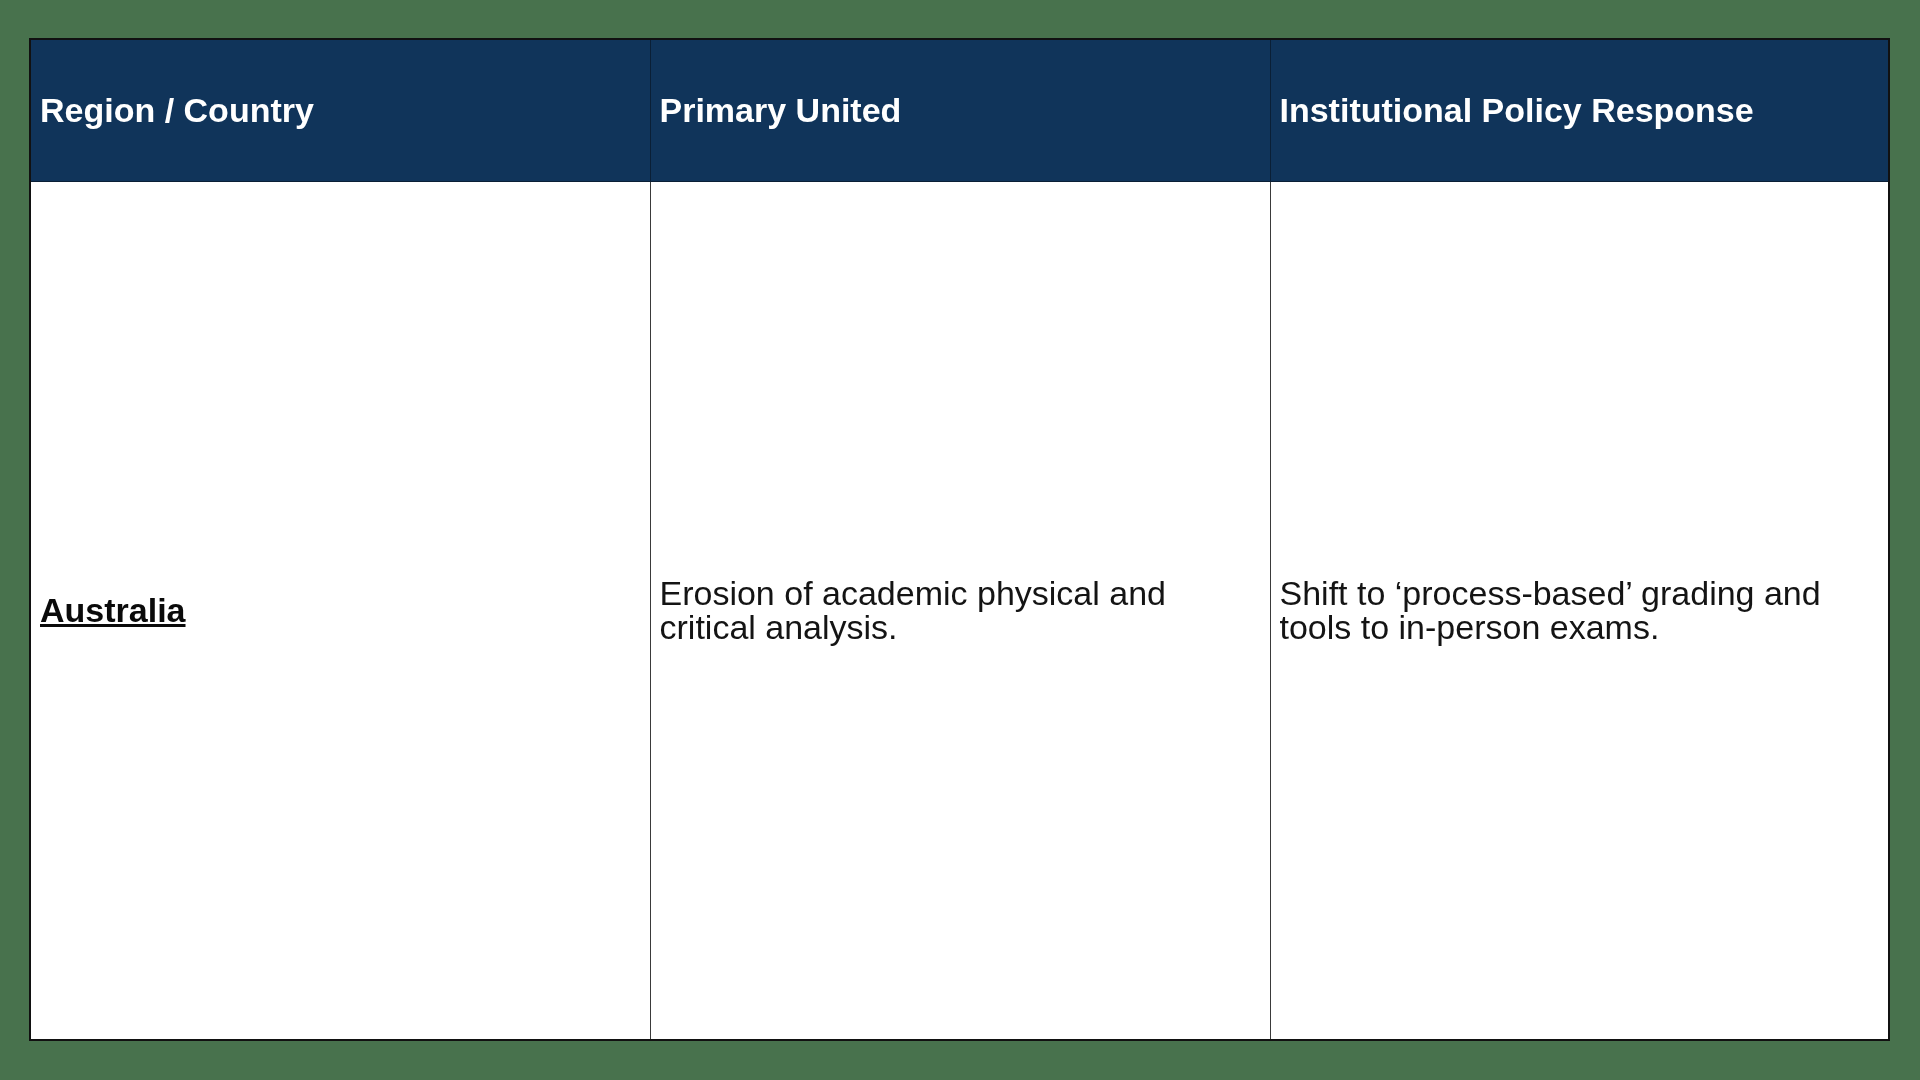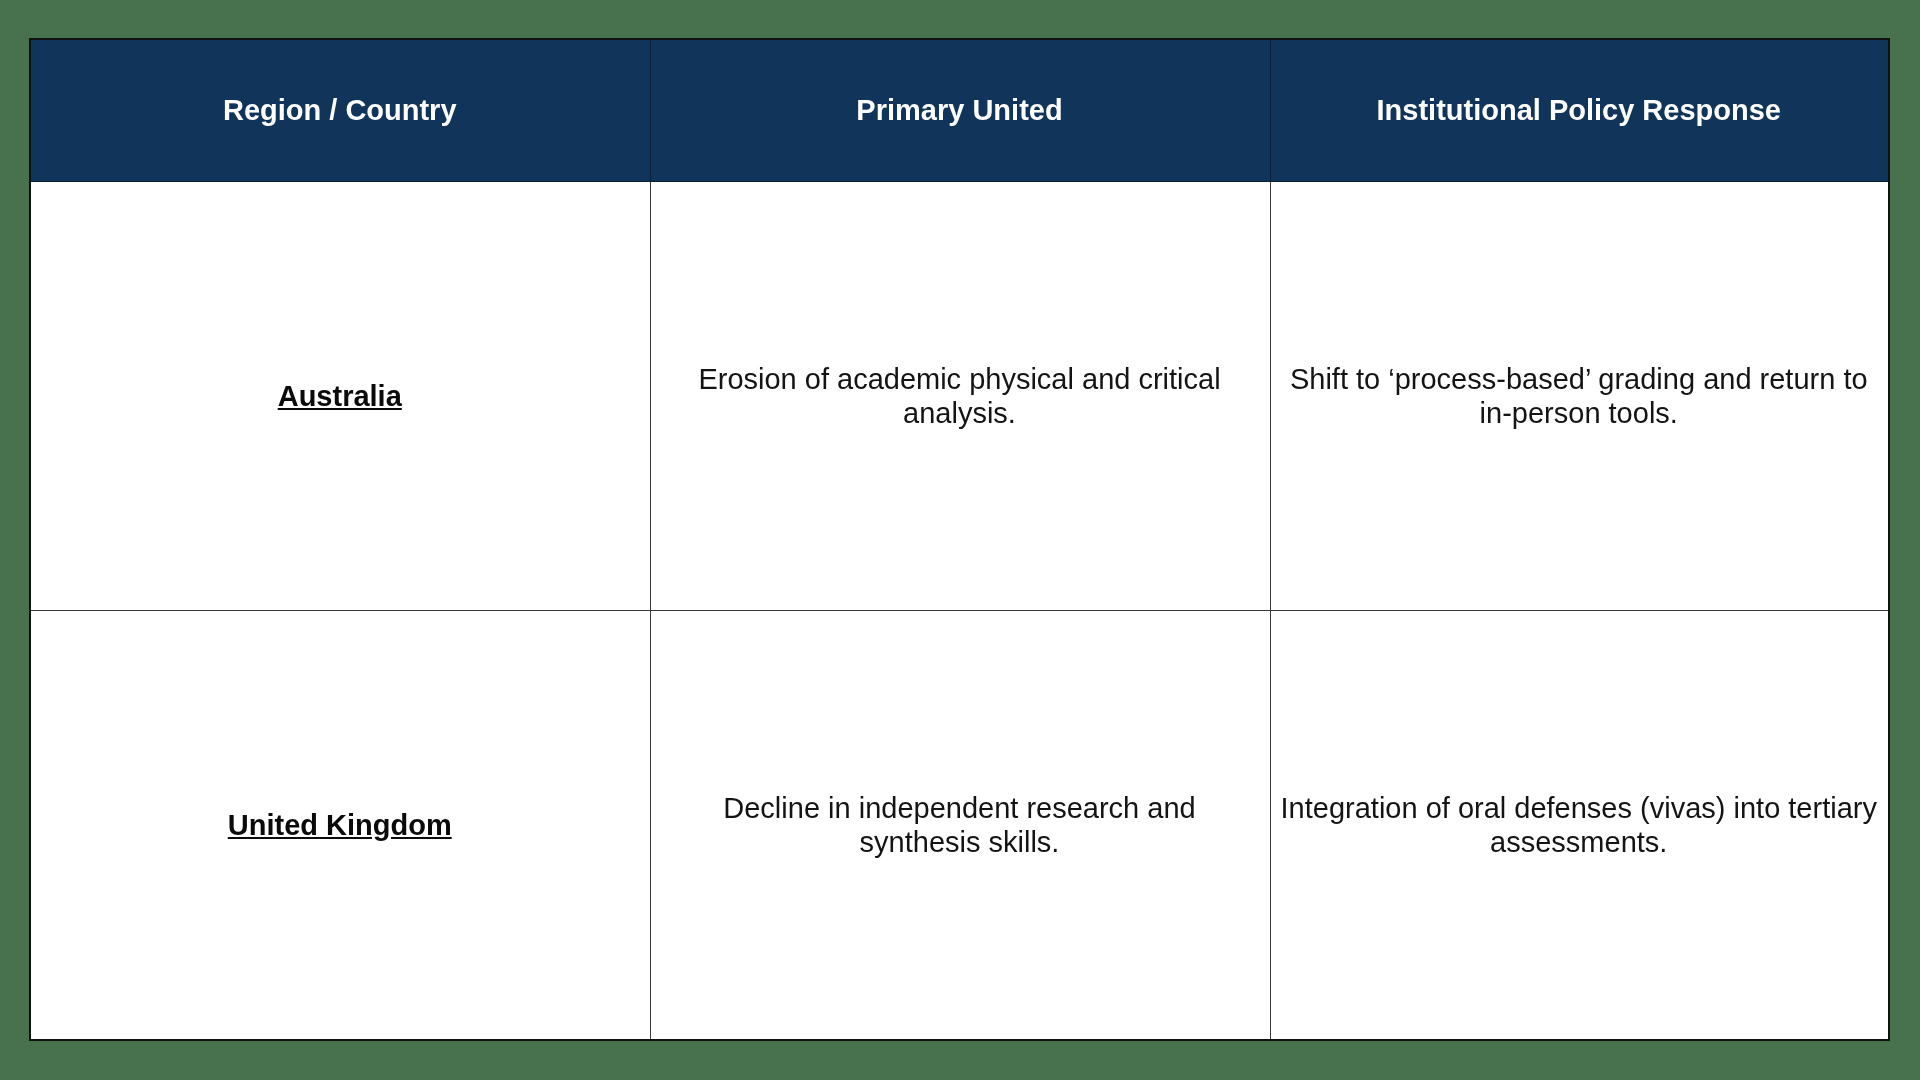--- a/index.html
+++ b/index.html
@@ -36,9 +36,9 @@
     th, td {
       border: 1.5px solid #3a3a3a;
       padding: 0 10px 0 9px;
-      text-align: center;
+      text-align: left;
       vertical-align: middle;
-      font-size: 29px;
+      font-size: 34px;
       line-height: 34px;
     }
     tr:first-child th { border-top: none; }

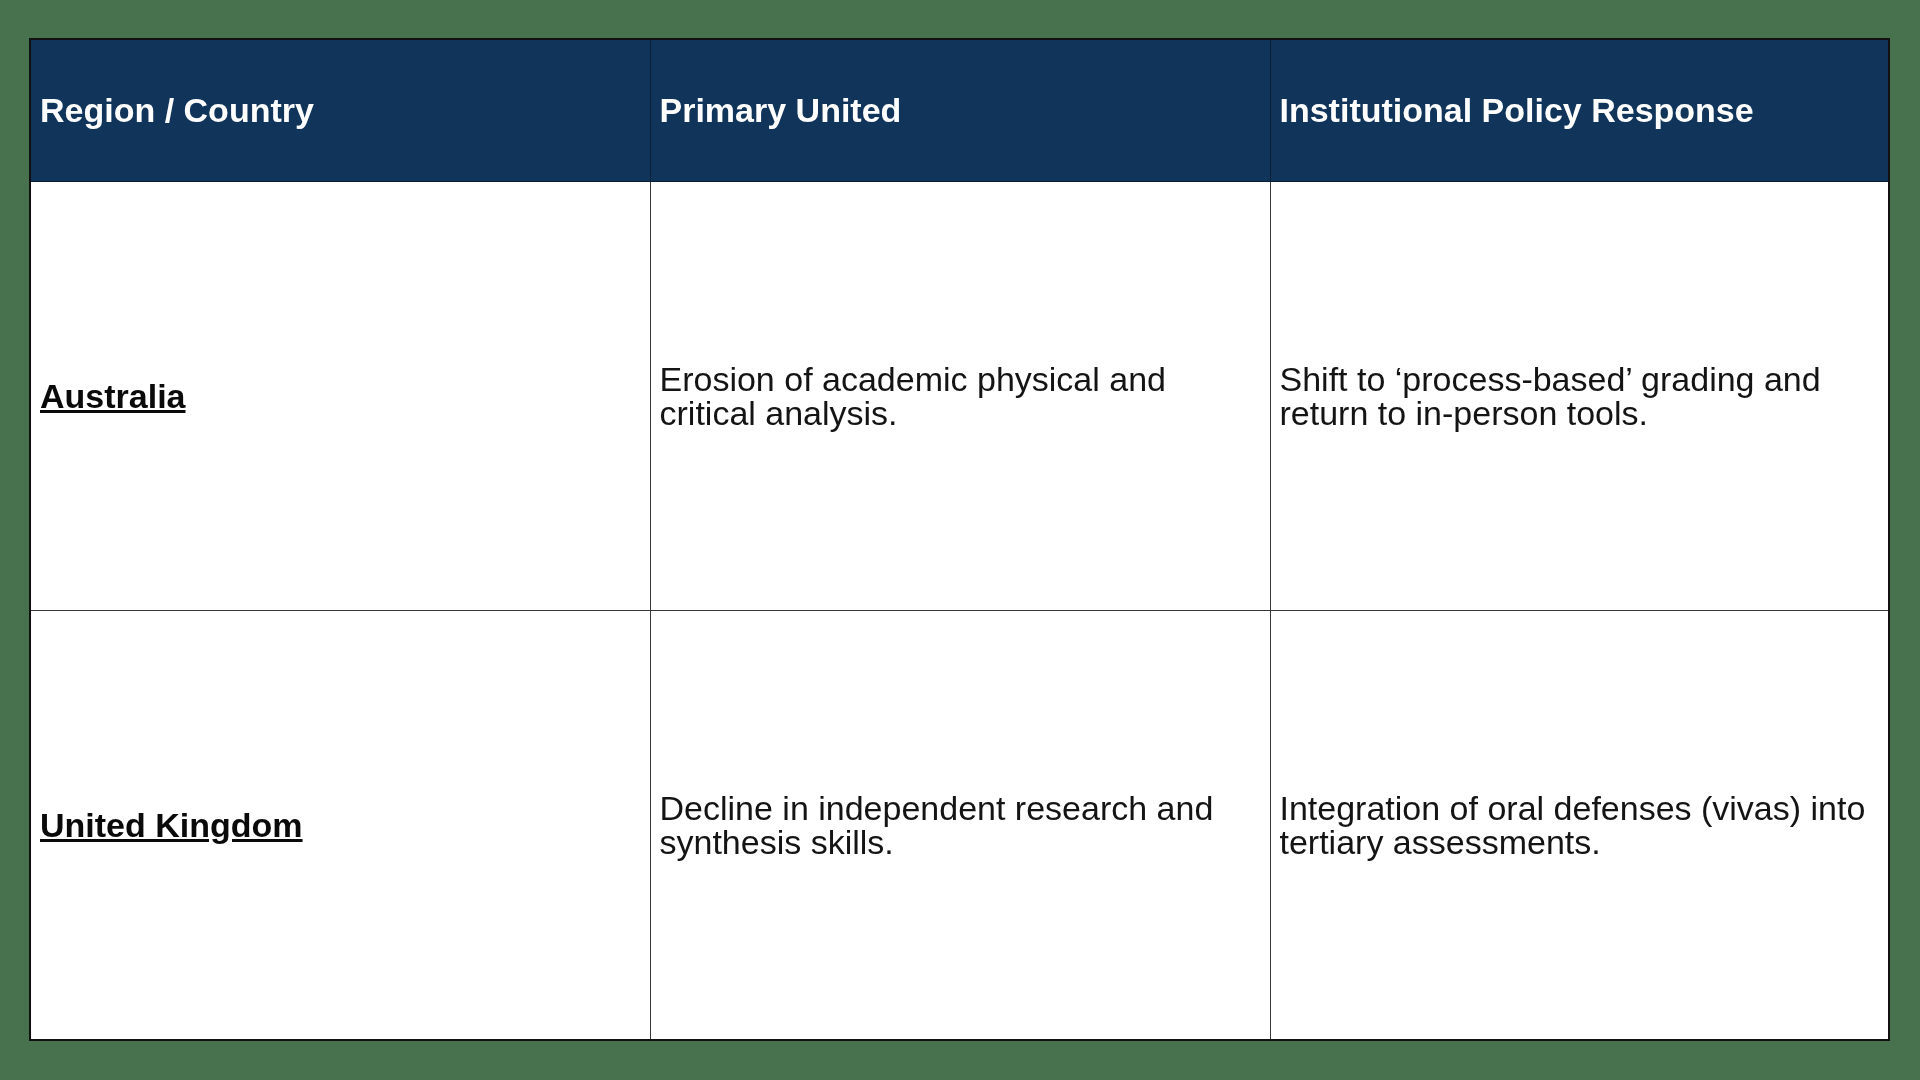--- a/index.html
+++ b/index.html
@@ -84,7 +84,7 @@
       <tr>
         <td class="country">Australia</td>
         <td>Erosion of academic physical and critical analysis.</td>
-        <td>Shift to ‘process-based’ grading and return to in-person tools.</td>
+        <td>Shift to ‘process-based’ grading and tools to in-person exams.</td>
       </tr>
       <tr>
         <td class="country">United Kingdom</td>

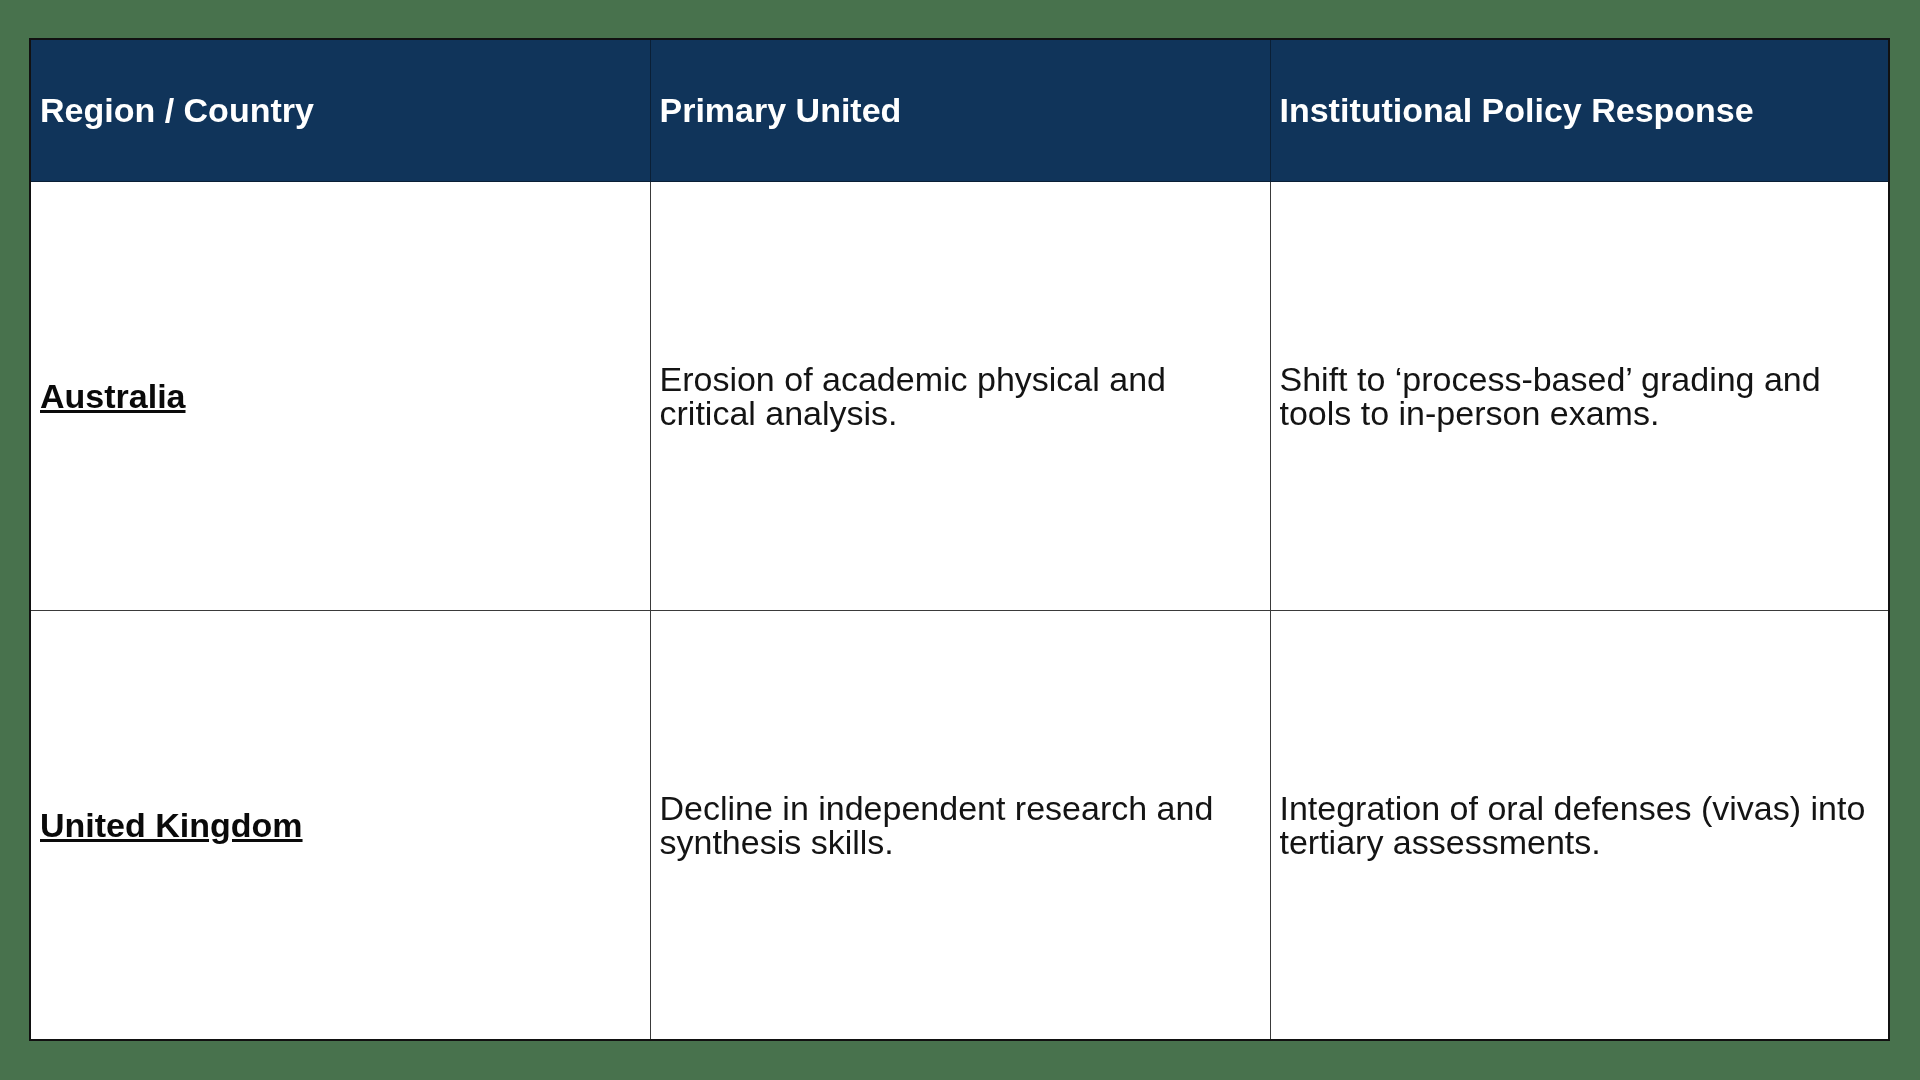--- a/index.html
+++ b/index.html
@@ -86,11 +86,6 @@
         <td>Erosion of academic physical and critical analysis.</td>
         <td>Shift to ‘process-based’ grading and tools to in-person exams.</td>
       </tr>
-      <tr>
-        <td class="country">United Kingdom</td>
-        <td>Decline in independent research and synthesis skills.</td>
-        <td>Integration of oral defenses (vivas) into tertiary assessments.</td>
-      </tr>
     </tbody>
   </table>
 </div>

